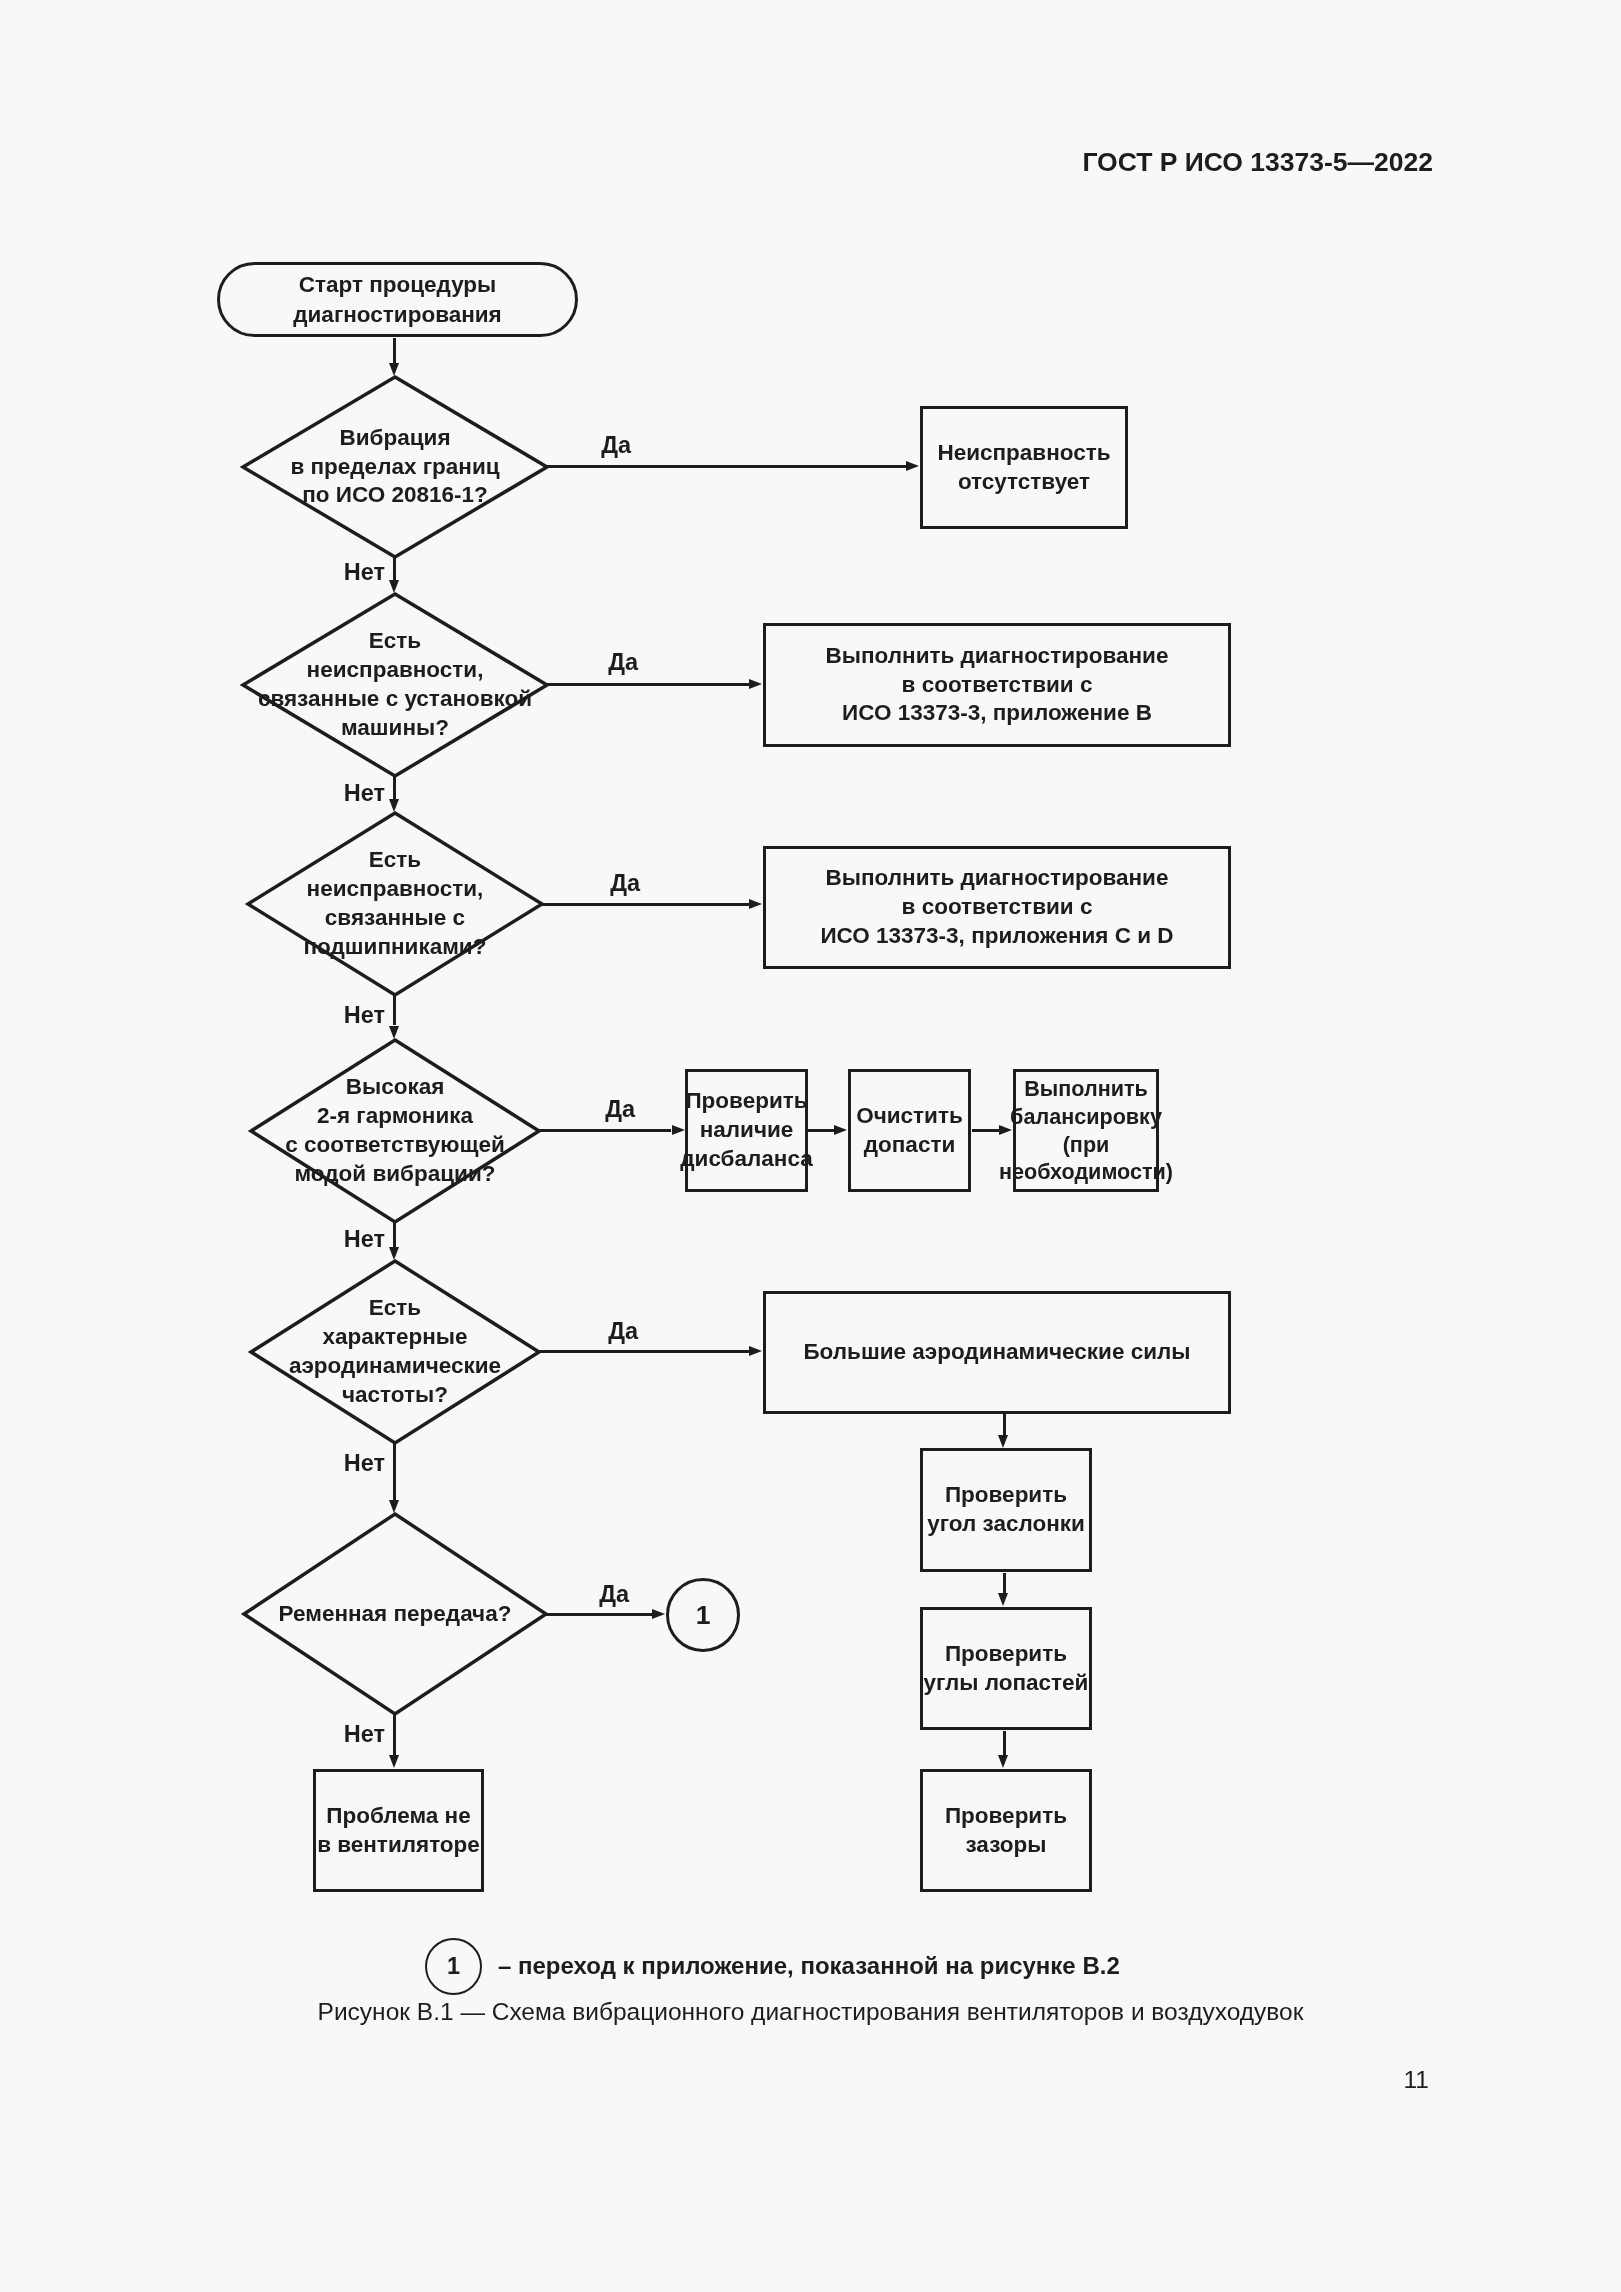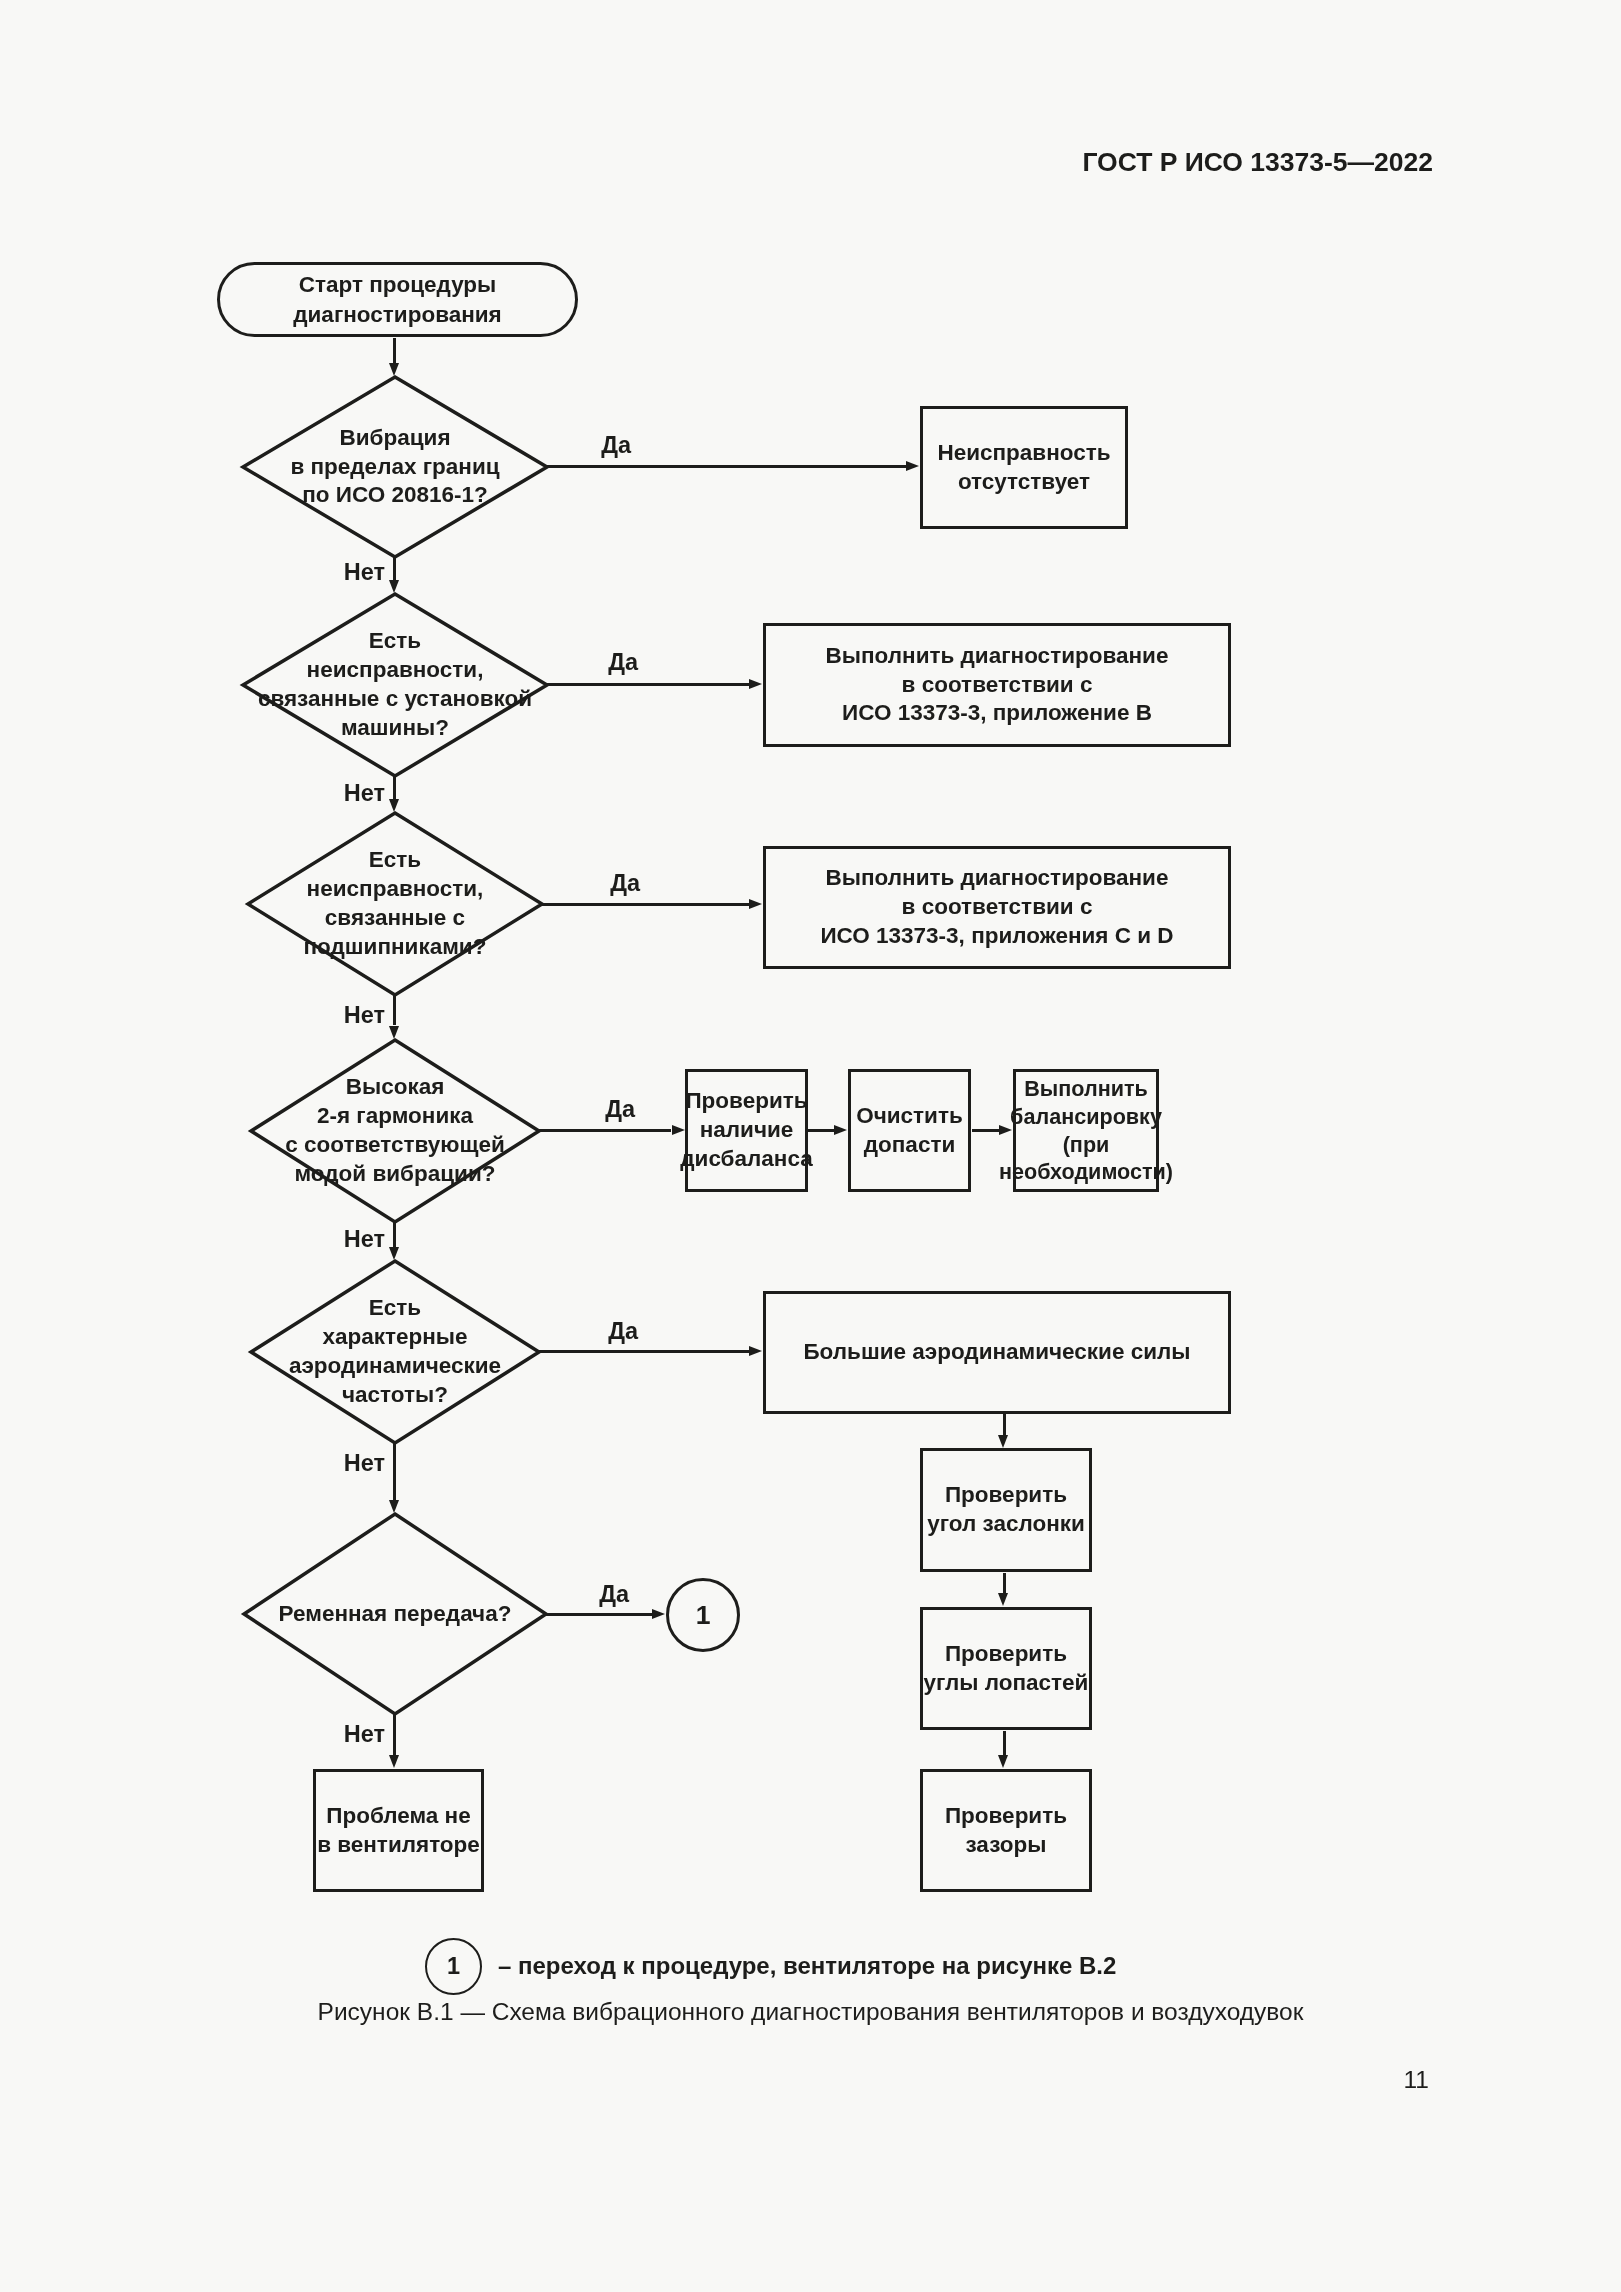--- a/index.html
+++ b/index.html
@@ -207,7 +207,7 @@
 в вентиляторе</div>
 
   <div class="legend-circle">1</div>
-  <div class="legend-text">– переход к процедуре, вентиляторе на рисунке В.2</div>
+  <div class="legend-text">– переход к приложение, показанной на рисунке В.2</div>
 
 </div>
 

